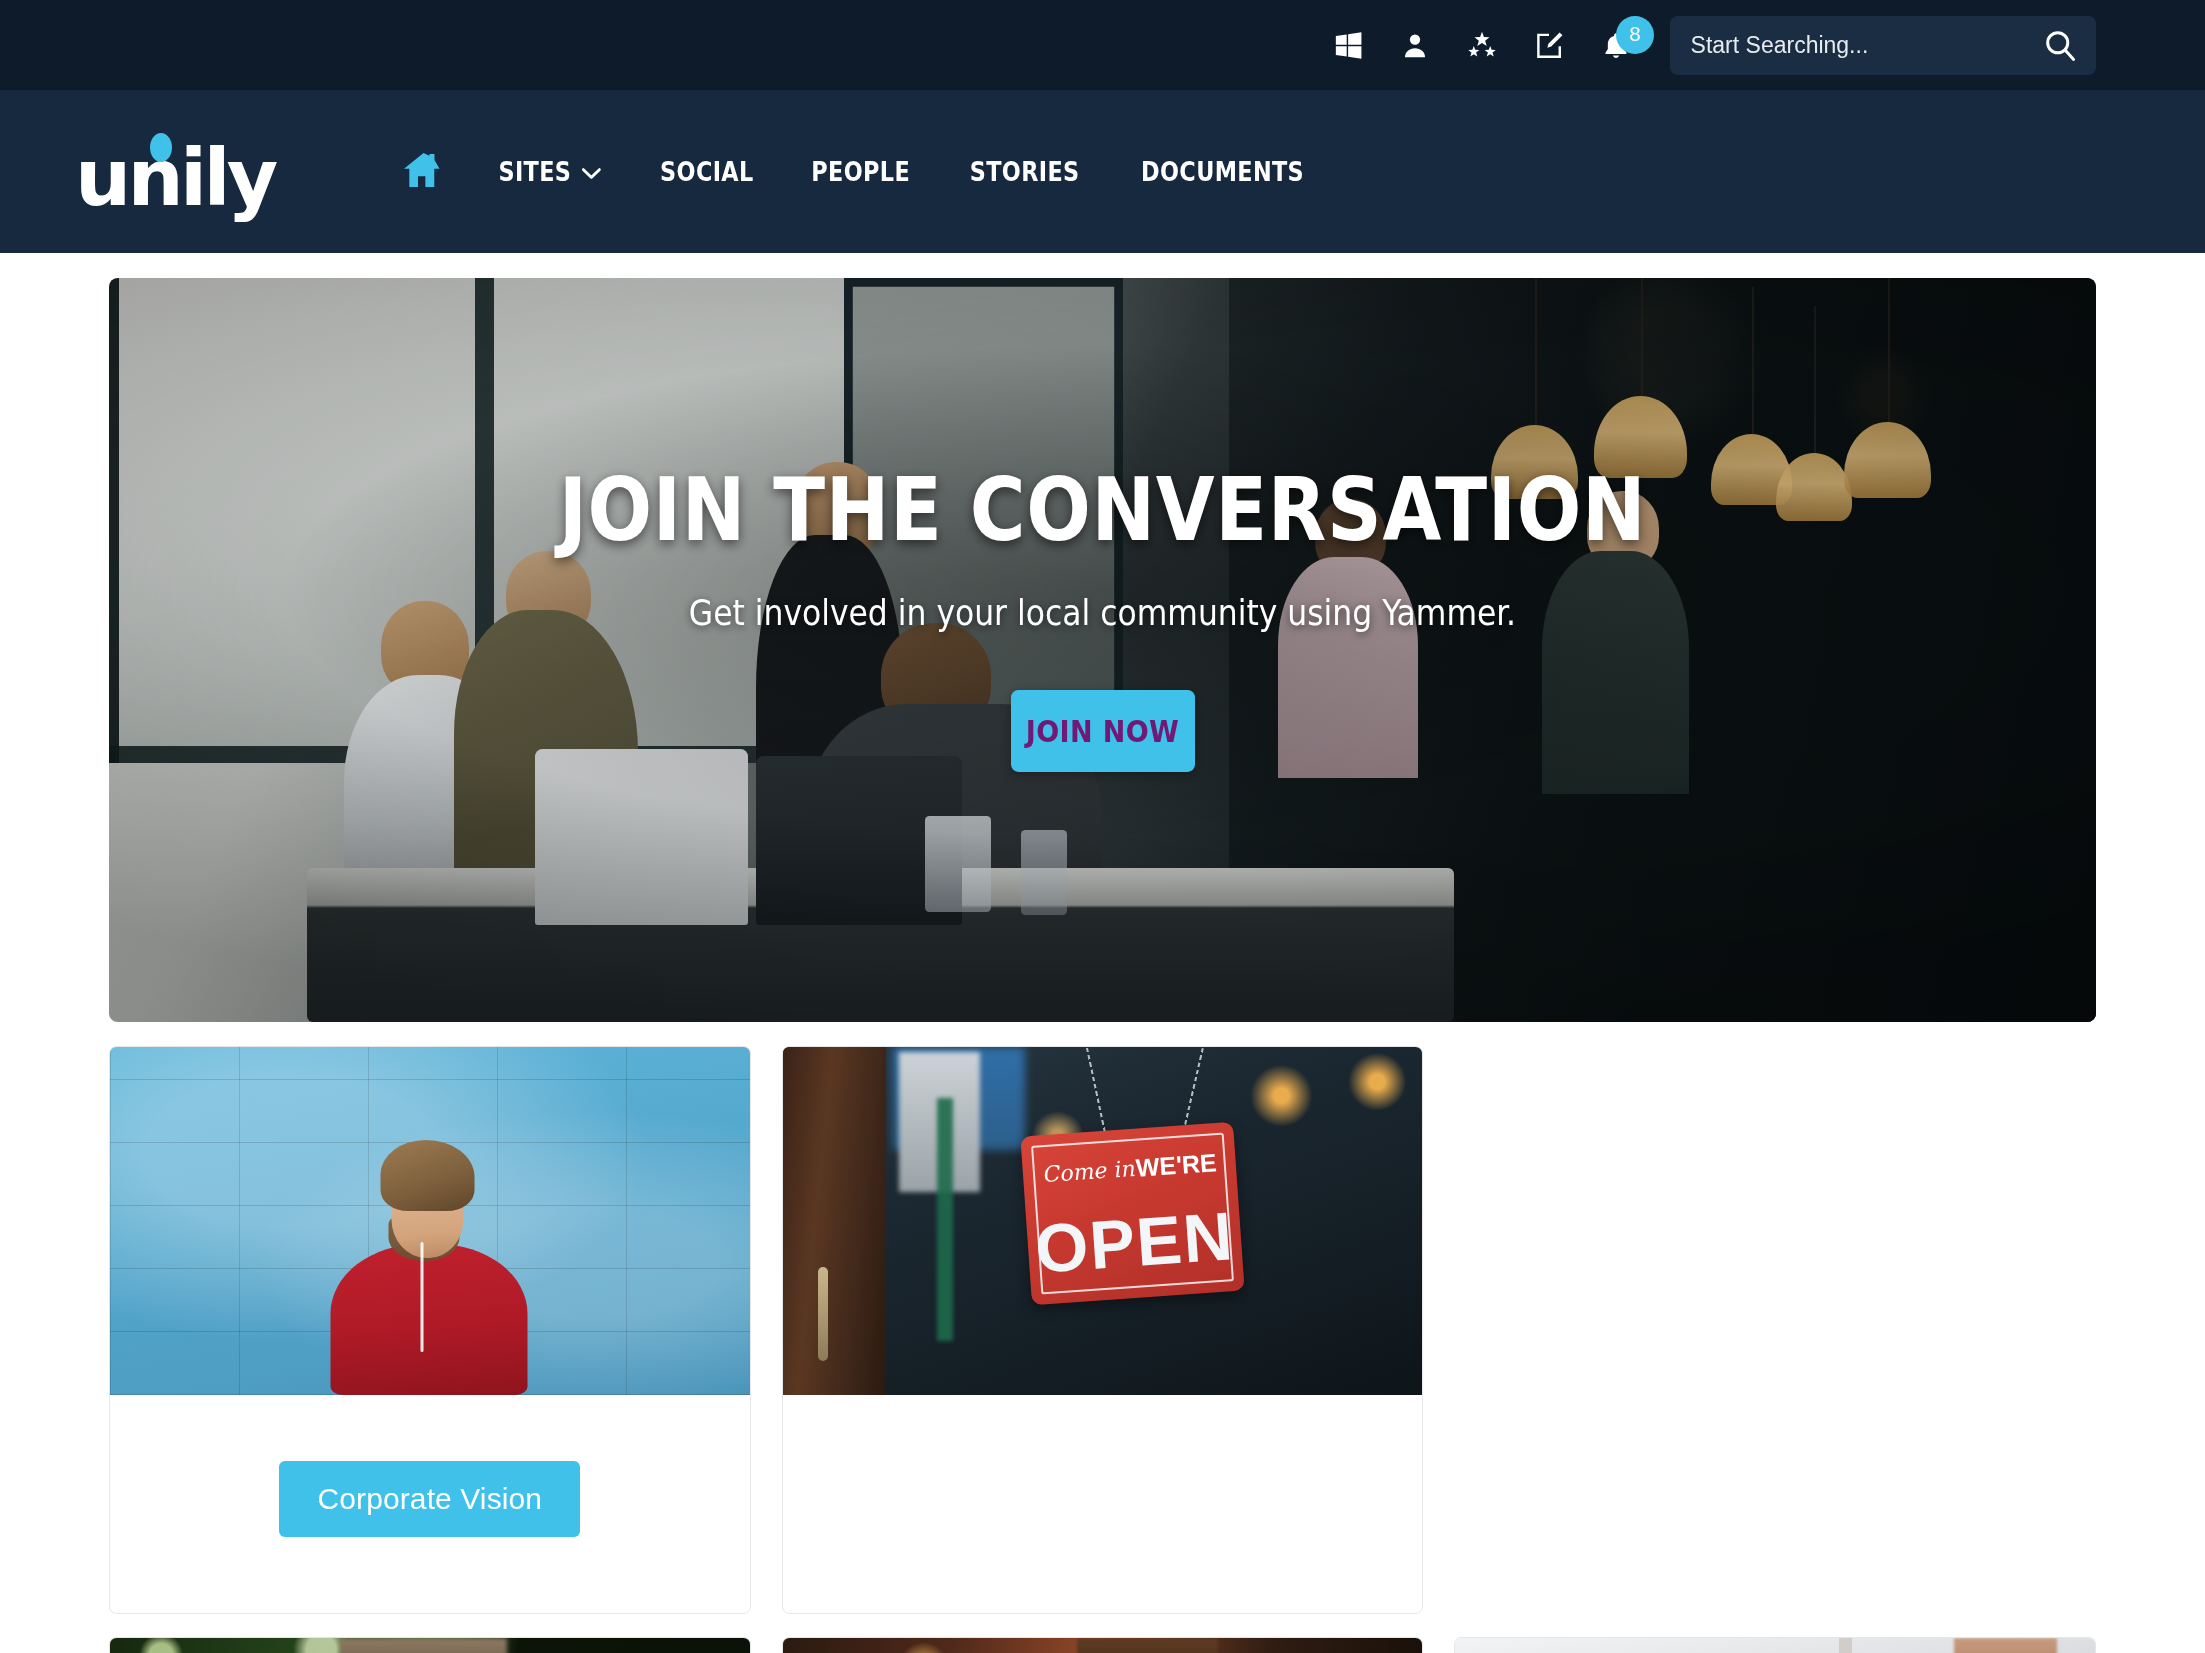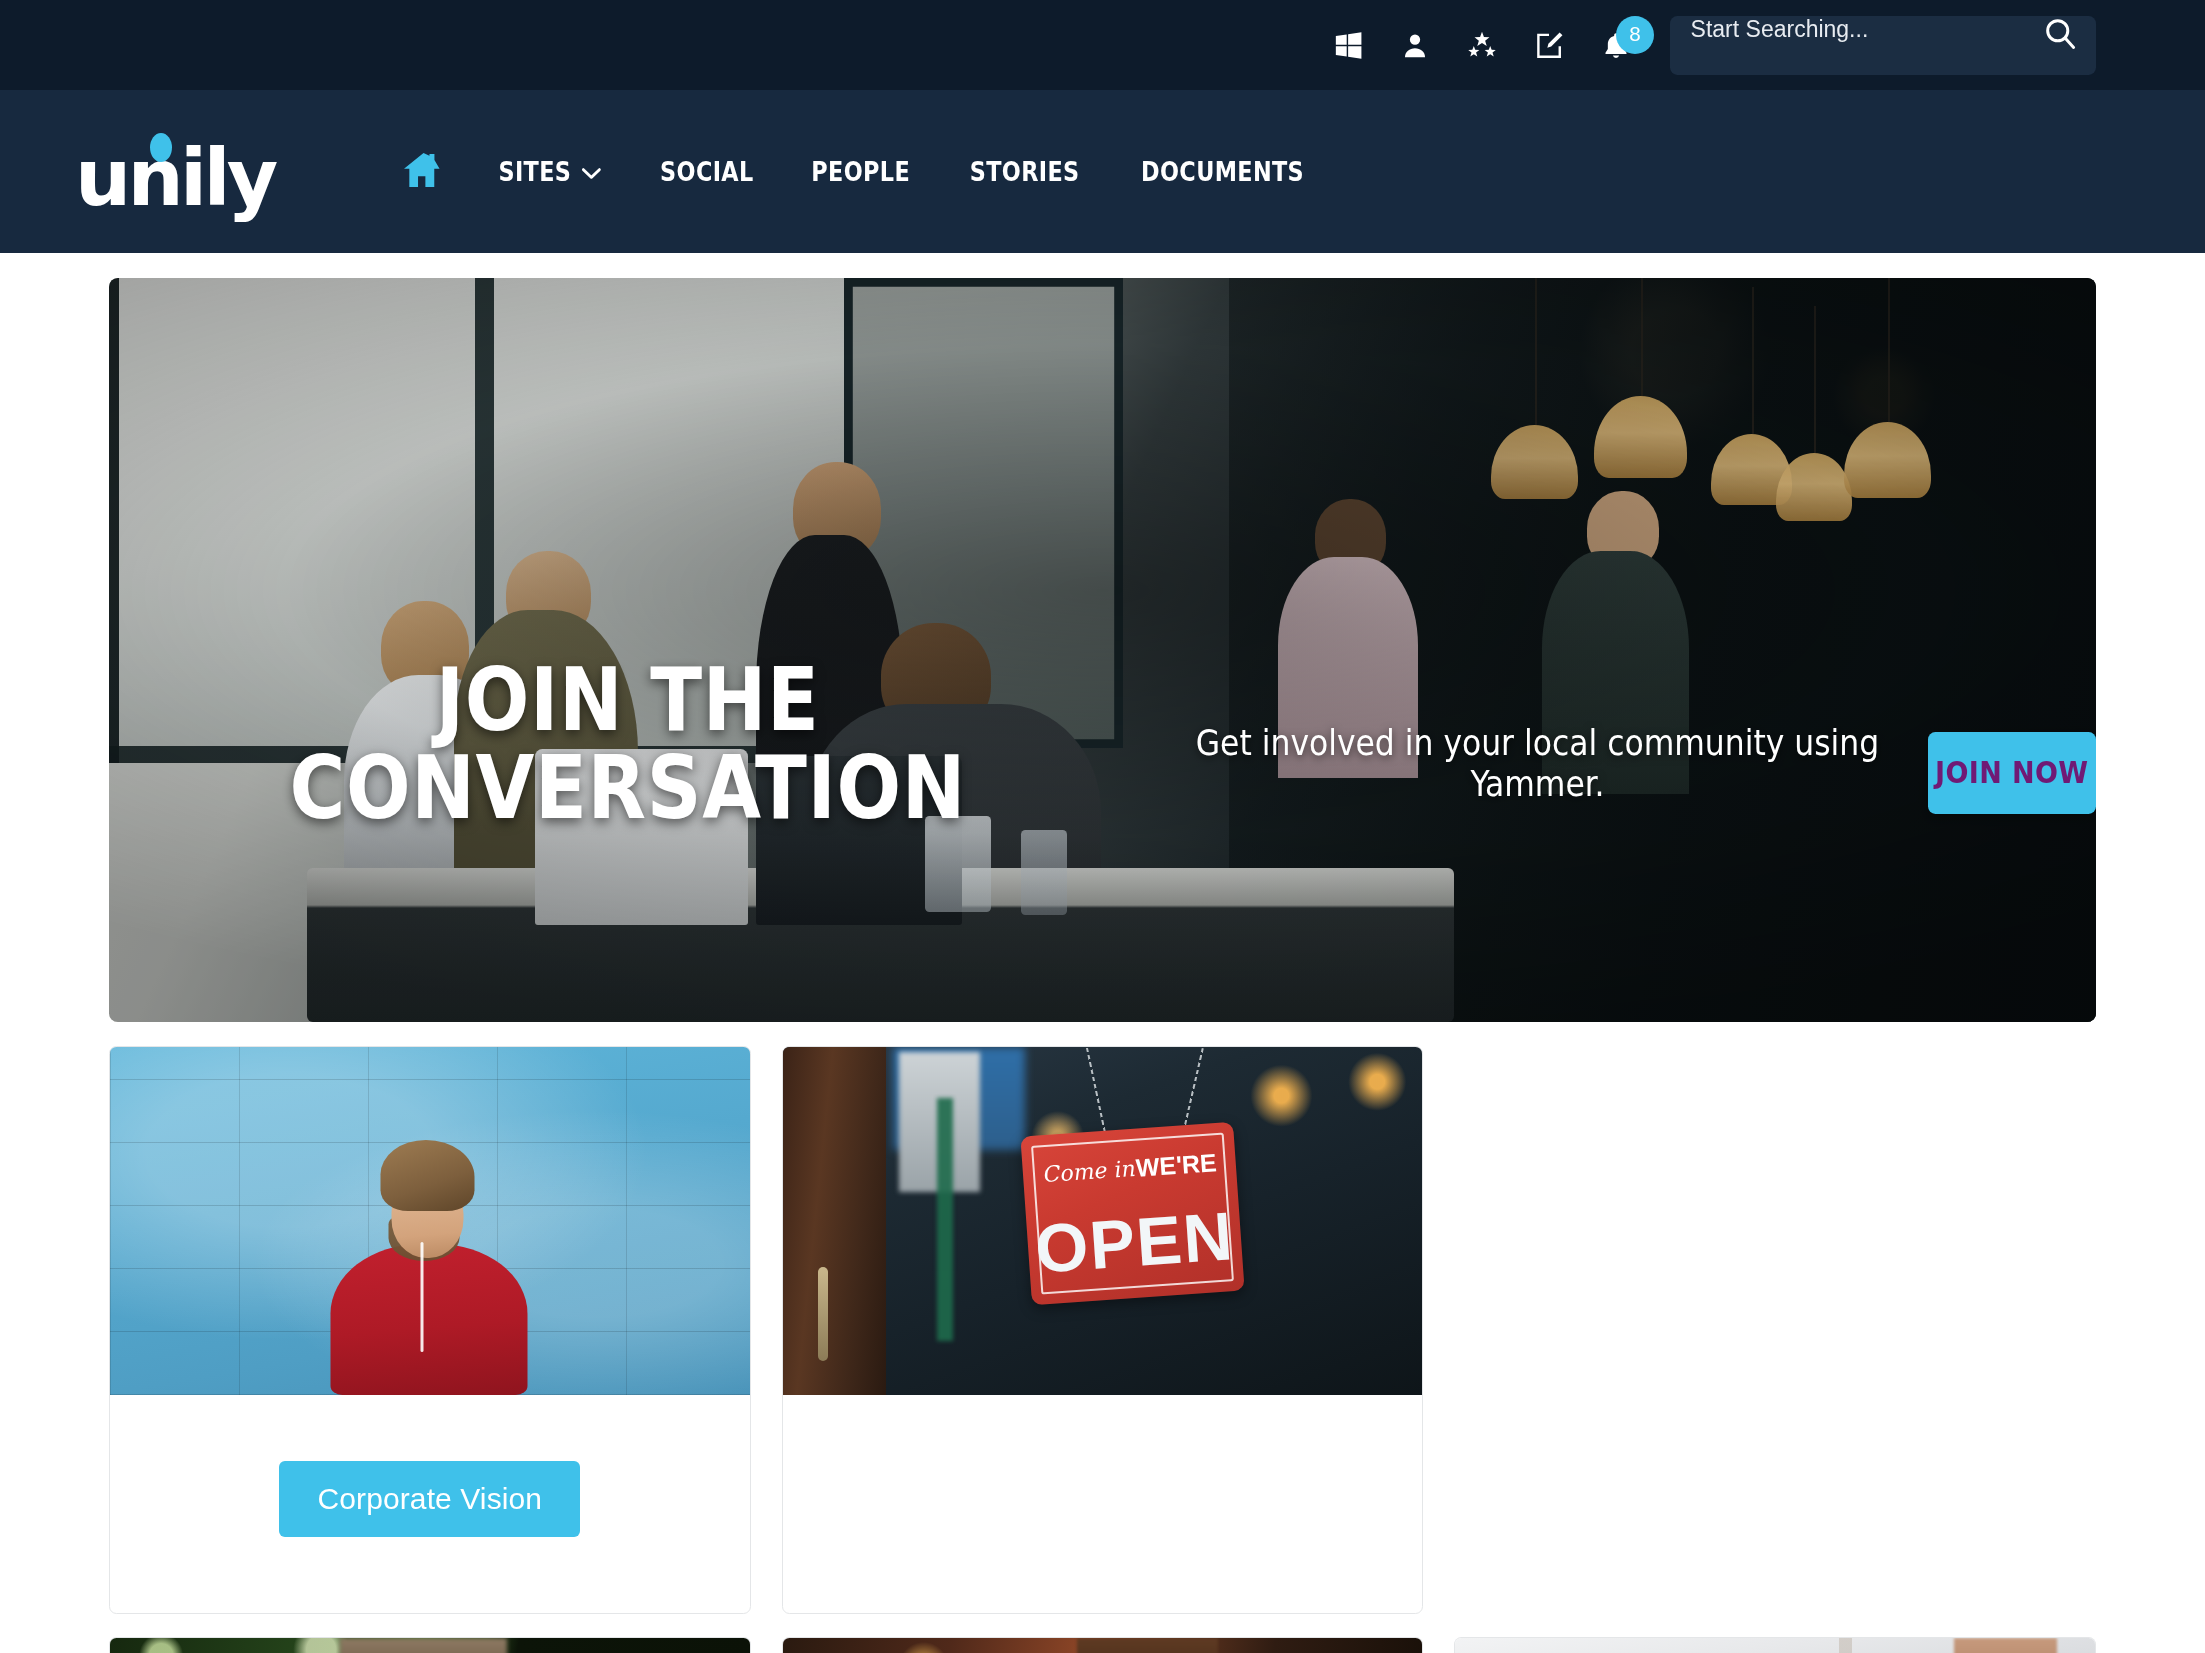--- a/index.html
+++ b/index.html
@@ -42,7 +42,7 @@
     width:426px; height:59px;
     background:#1b2d42;
     border-radius:7.4px;
-    display:flex; align-items:flex-start;
+    display:flex; align-items:center;
     padding:0 19px 0 20.6px;
   }
   .searchbox input {

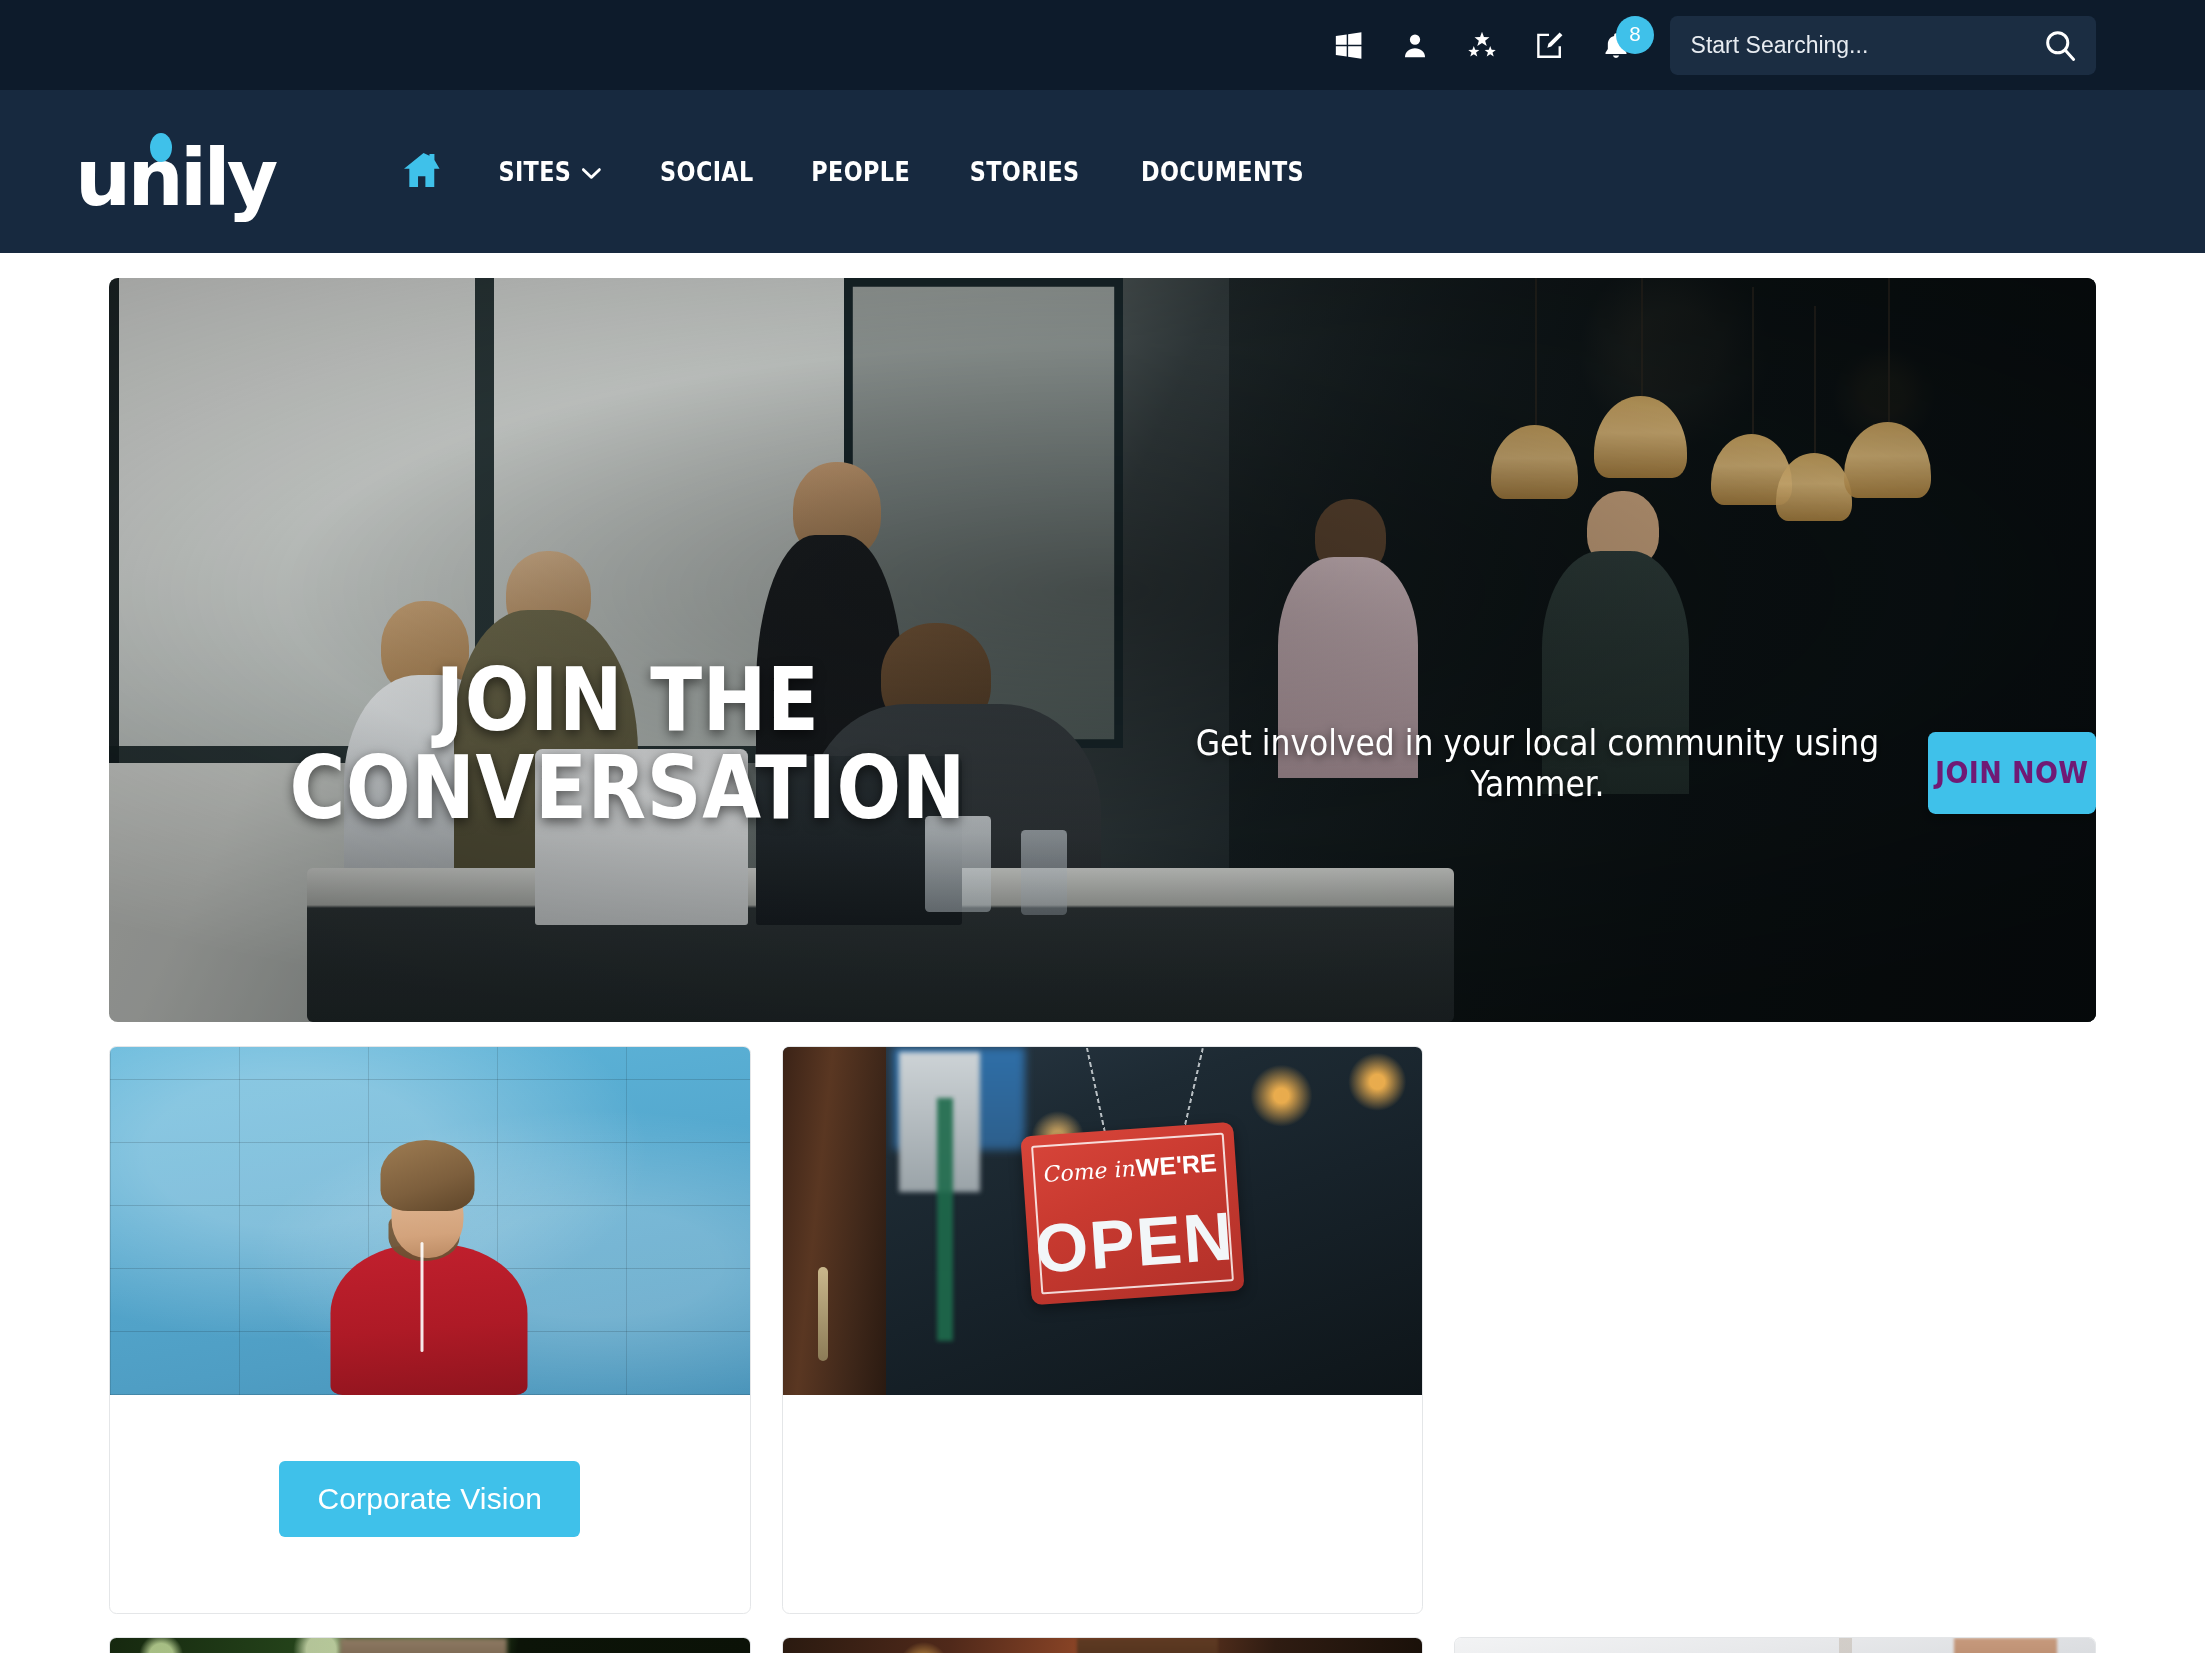--- a/index.html
+++ b/index.html
@@ -222,7 +222,7 @@
   }
   .hero-copy {
     position:absolute; inset:0;
-    display:flex; flex-direction:row; align-items:center;
+    display:flex; flex-direction:column; align-items:center;
     padding-top:188px;
     text-align:center;
   }

